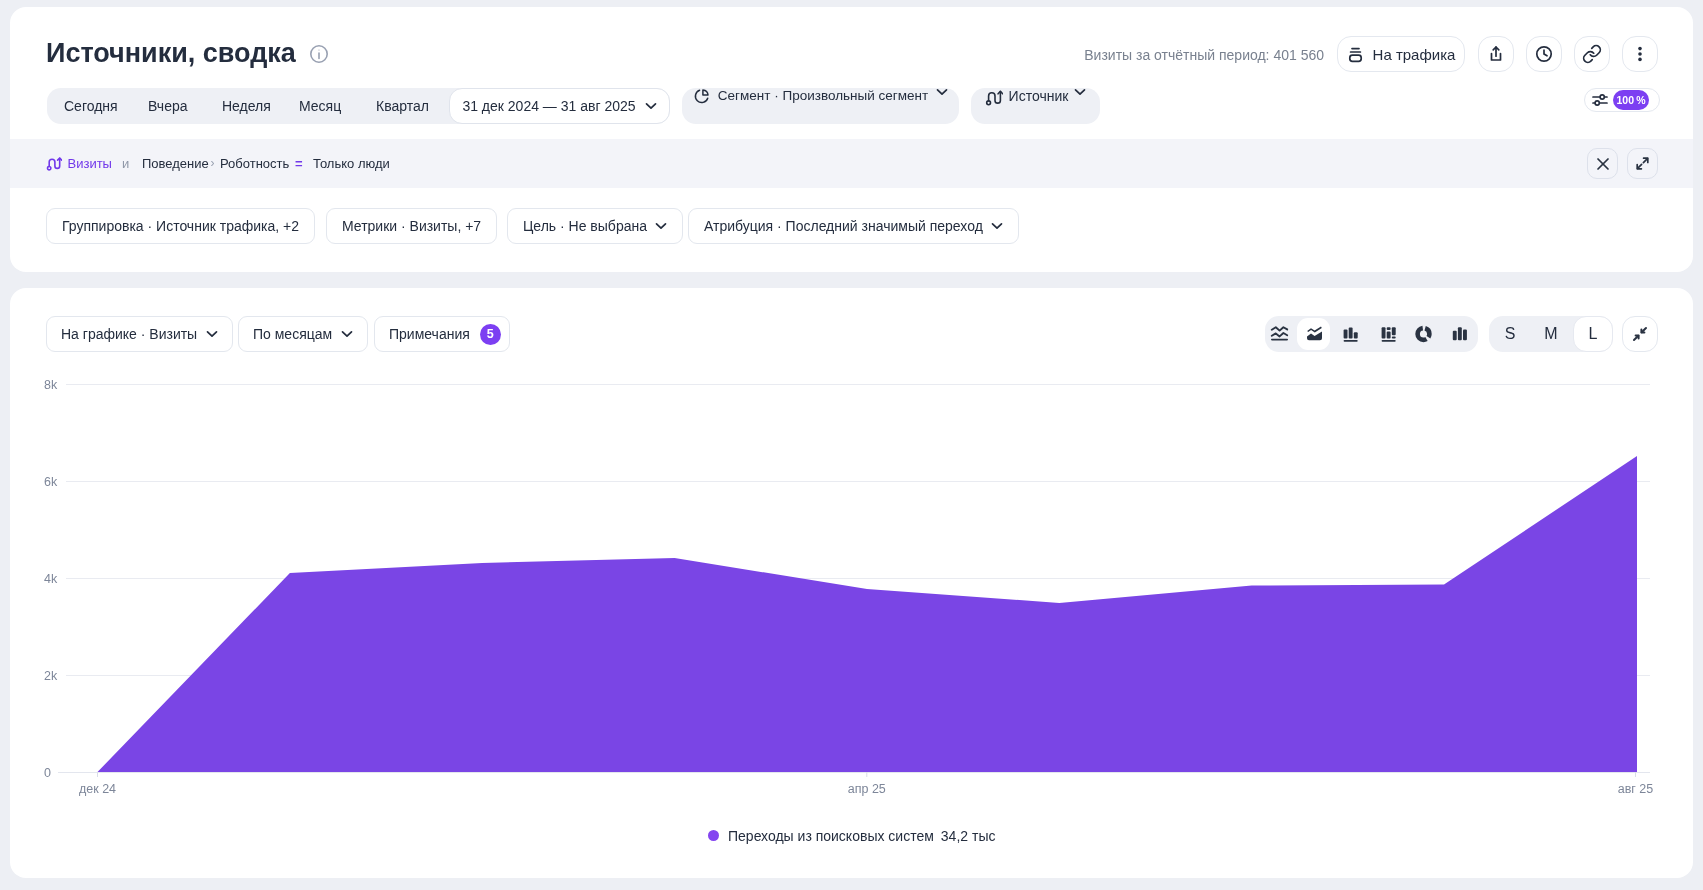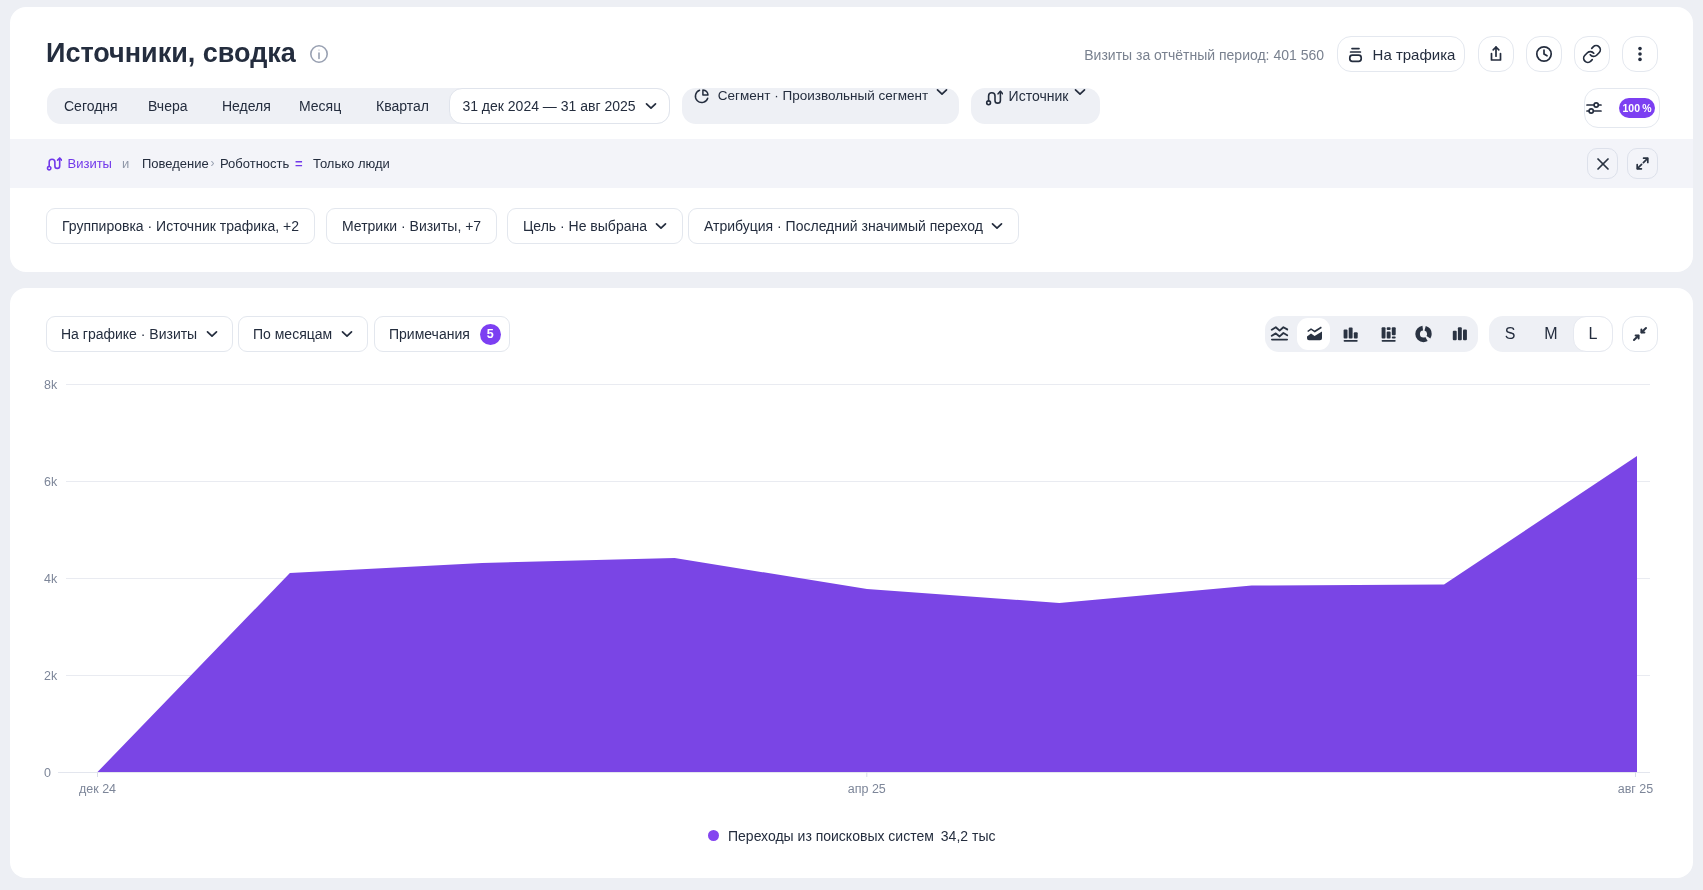--- a/index.html
+++ b/index.html
@@ -100,7 +100,7 @@
     </svg>
 </div>
 
-<div class="btn" style="left:1584px; top:88px; width:76px; height:40px; gap:4px; justify-content:space-between; padding-right:4px;">
+<div class="btn" style="left:1584px; top:88px; width:76px; height:24px; gap:4px; justify-content:center; padding-right:4px;">
   <svg width="18" height="18" viewBox="0 0 18 18" fill="none" stroke="#242d3e" stroke-width="1.7" stroke-linecap="round">
     <line x1="2" y1="6" x2="16" y2="6"></line>
       <circle cx="11.2" cy="6" r="2.1" fill="#fff"></circle>

